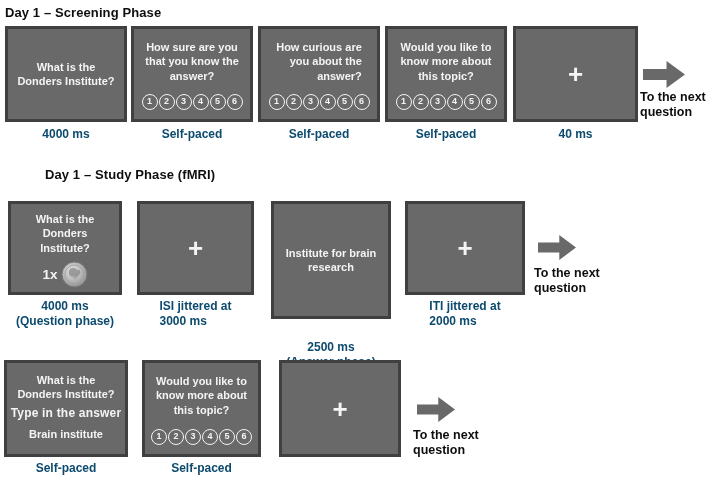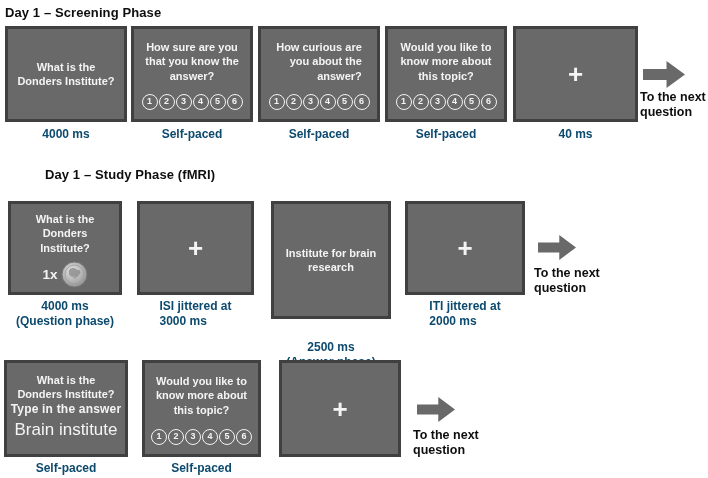--- a/index.html
+++ b/index.html
@@ -44,7 +44,7 @@
   .reward{display:flex;align-items:center;gap:3px;}
   .reward-x{font-size:13.5px;font-weight:bold;}
   .prompt{font-size:12px;font-weight:bold;letter-spacing:.2px;}
-  .answer{font-size:17px;font-weight:normal;}
+  .answer{font-size:11px;font-weight:bold;}
 </style>
 </head>
 <body>

